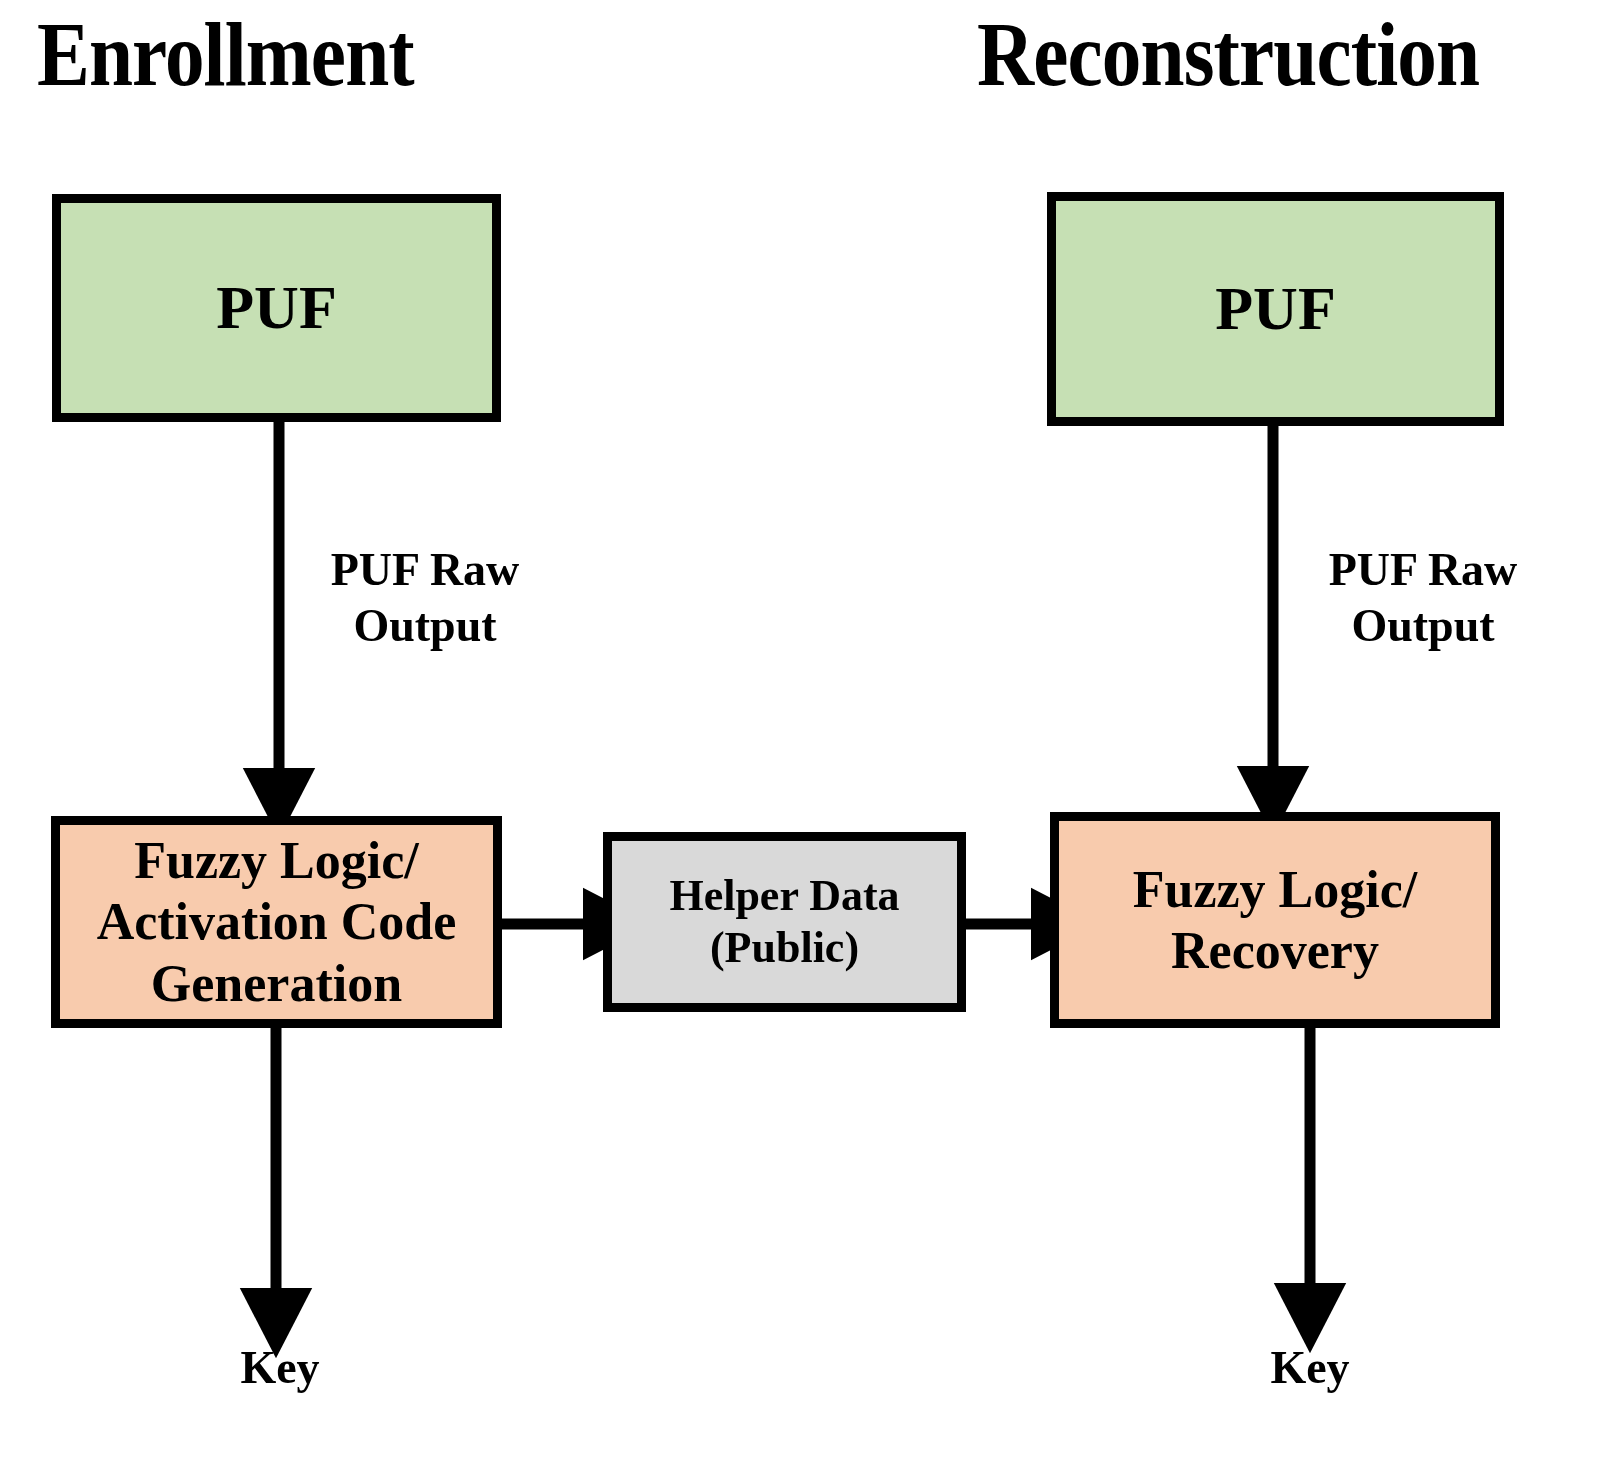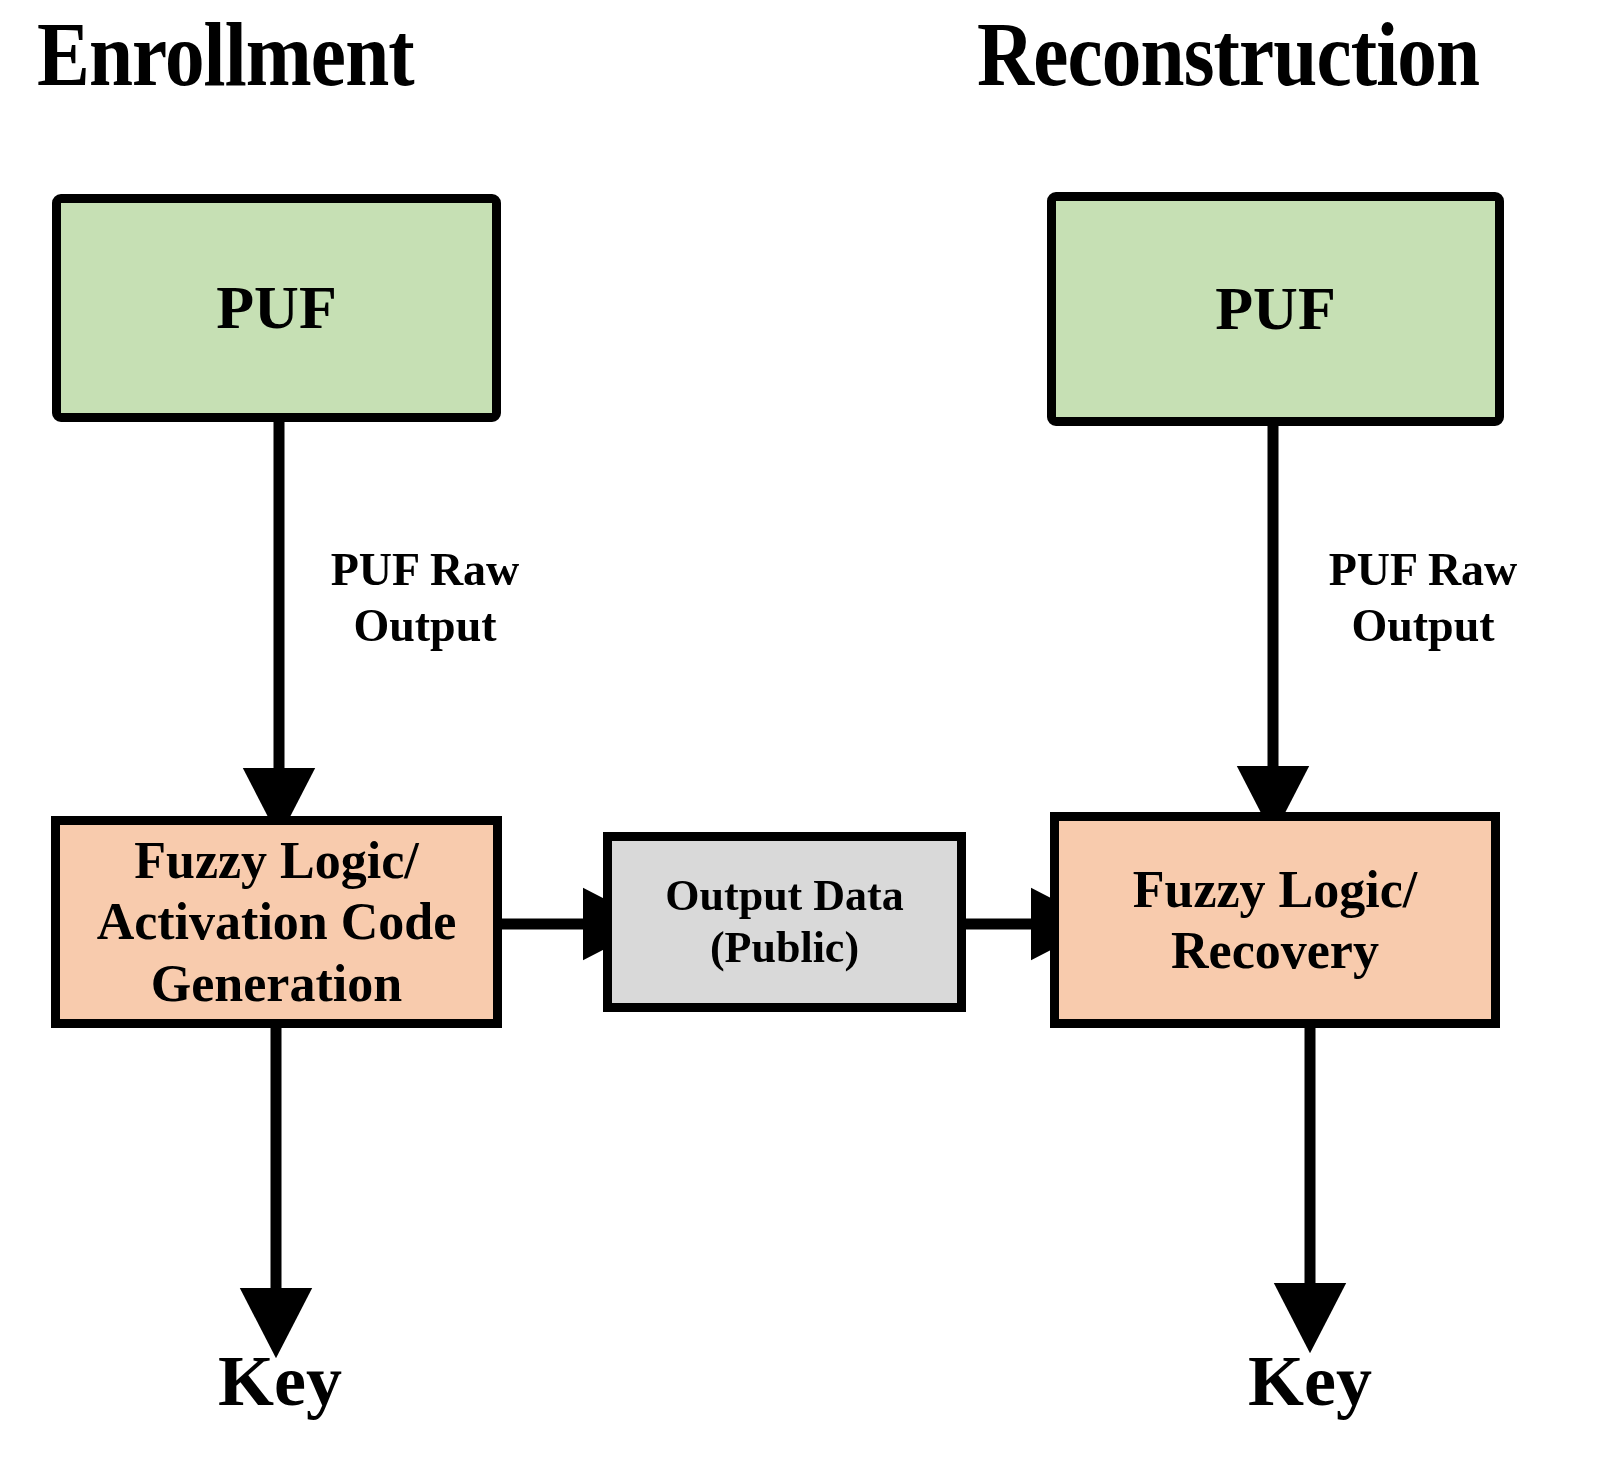--- a/index.html
+++ b/index.html
@@ -54,7 +54,7 @@
     line-height: 1.18;
   }
 
-  .node.puf { font-size: 62px; border-radius: 9px; }
+  .node.puf { font-size: 62px; }
   .node.fuzzy { font-size: 52px; }
   .node.helper { font-size: 44px; }
 

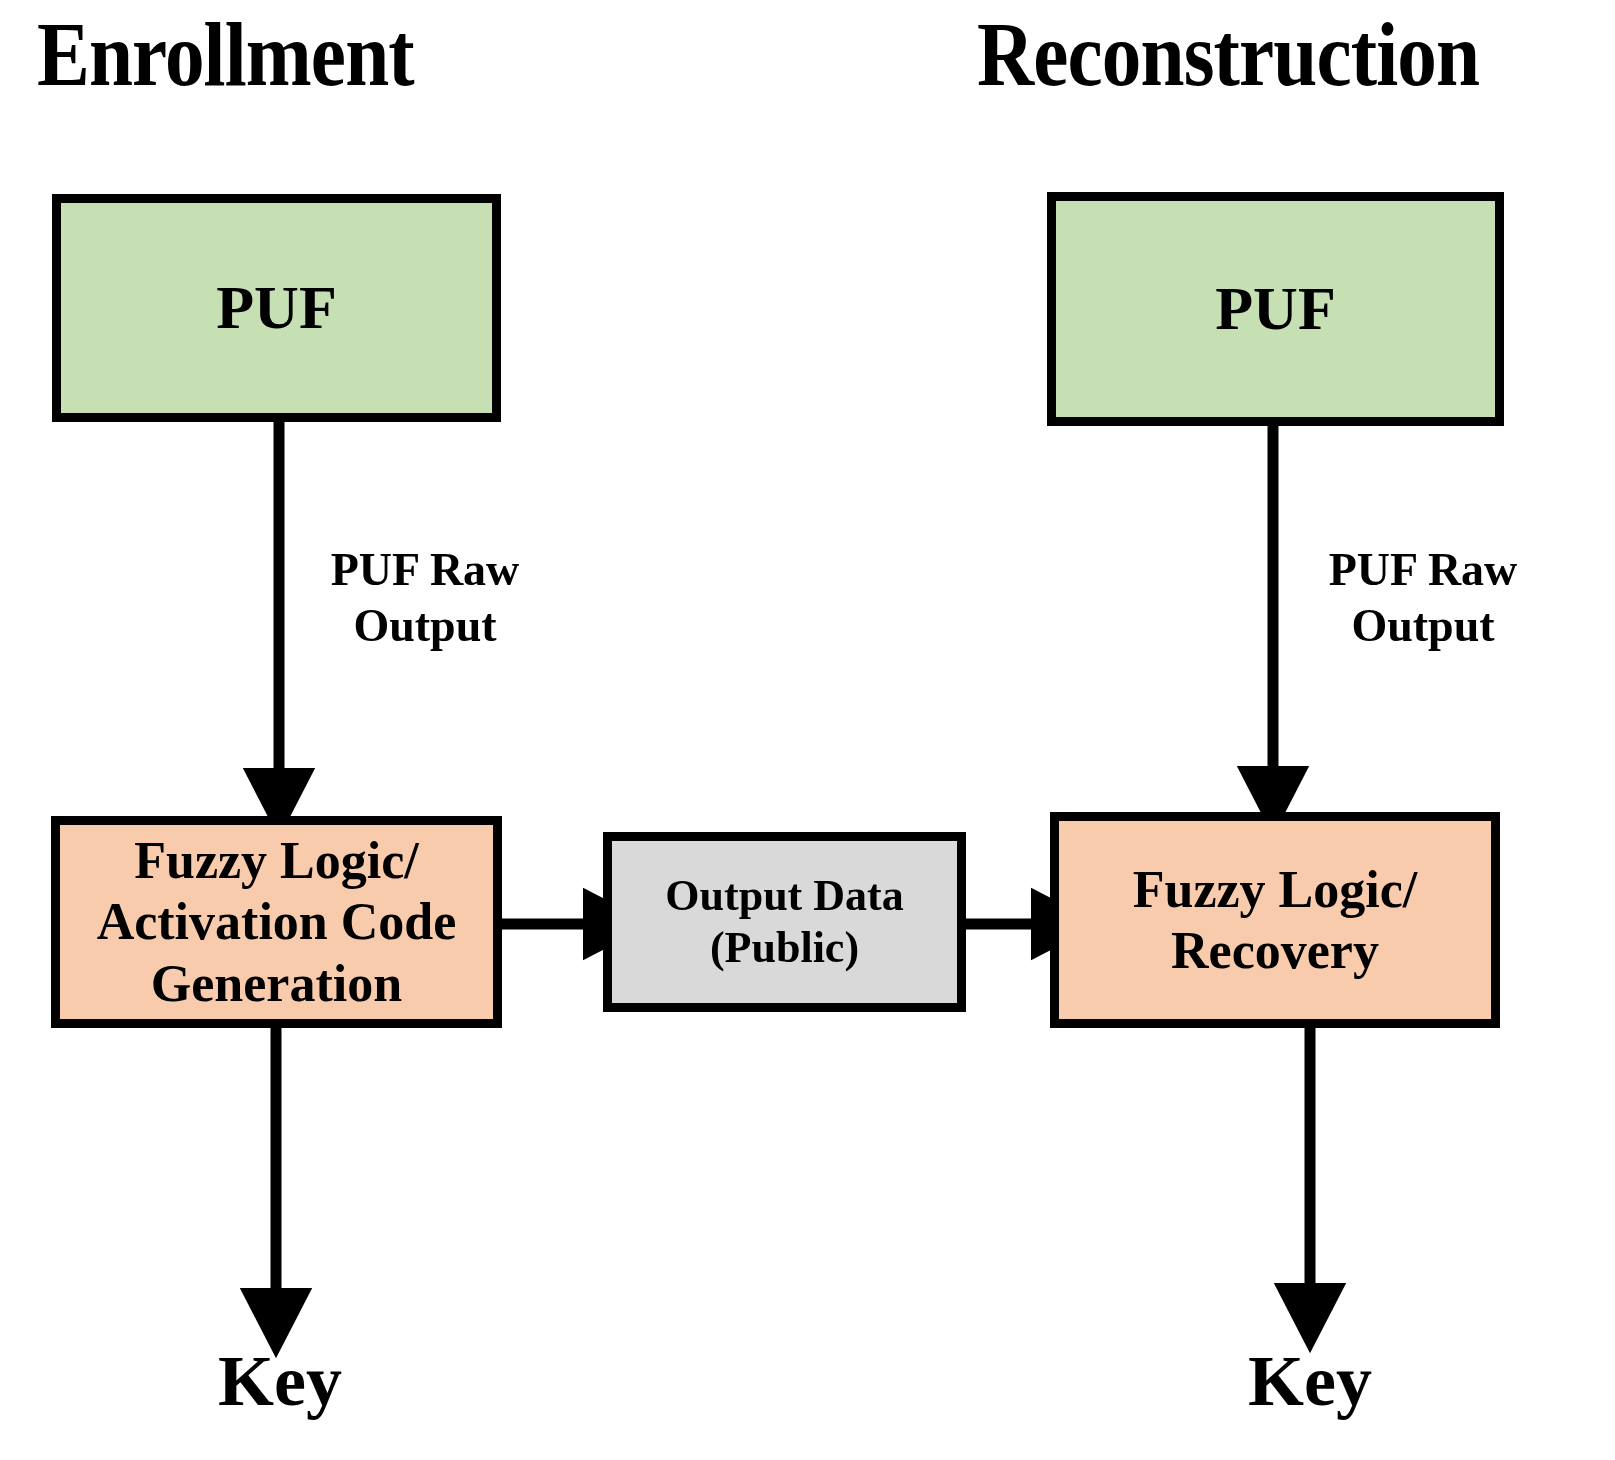--- a/index.html
+++ b/index.html
@@ -157,7 +157,7 @@
   </div>
 
   <div class="node helper" id="helper-data" style="background:#d9d9d9;">
-    <span class="node-label">Output Data
+    <span class="node-label">Helper Data
 (Public)</span>
   </div>
 

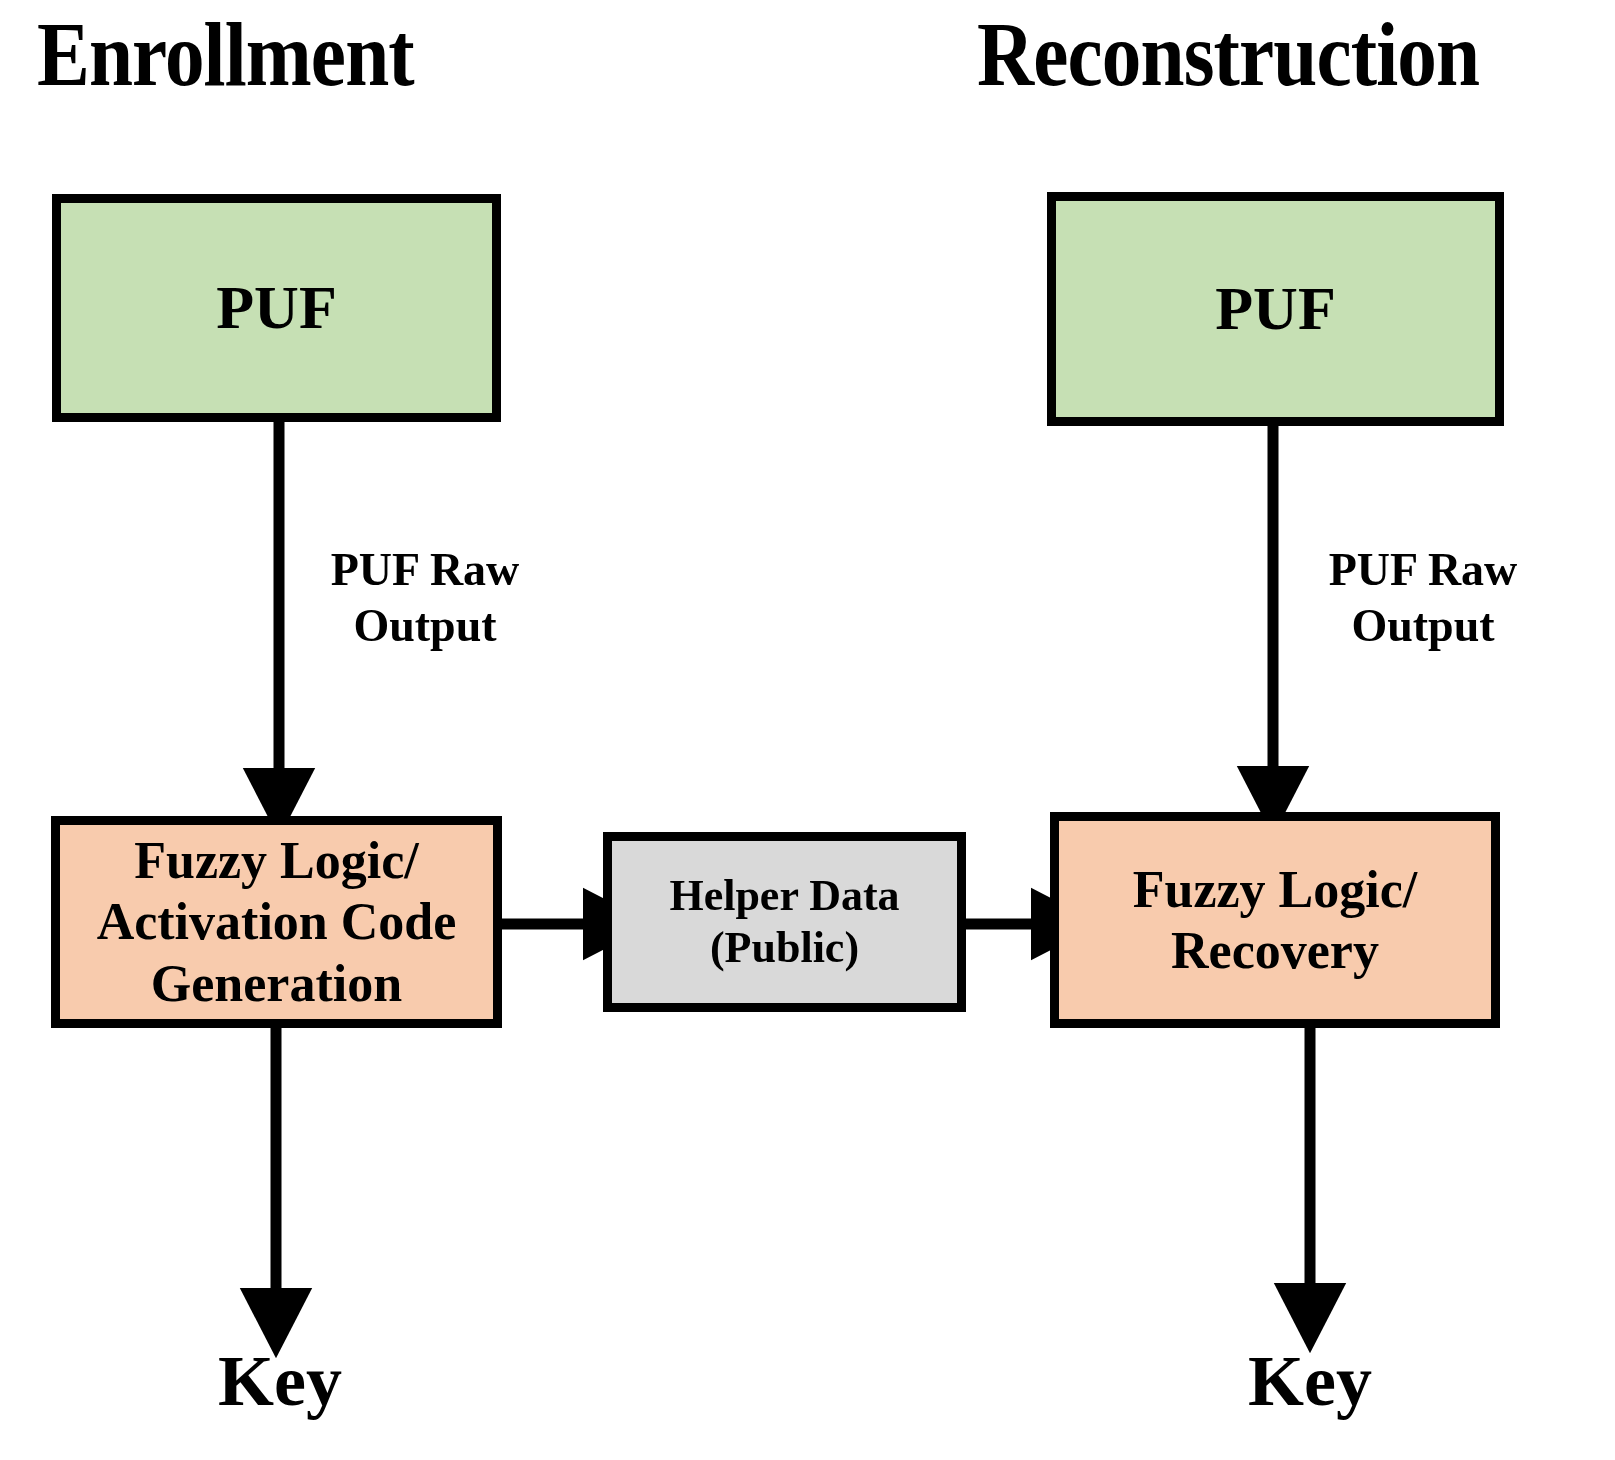--- a/index.html
+++ b/index.html
@@ -84,7 +84,7 @@
     position: absolute;
     font-family: "Liberation Serif", "DejaVu Serif", serif;
     font-weight: bold;
-    font-size: 72px;
+    font-size: 46px;
     line-height: 1;
     color: #000000;
     text-align: center;

